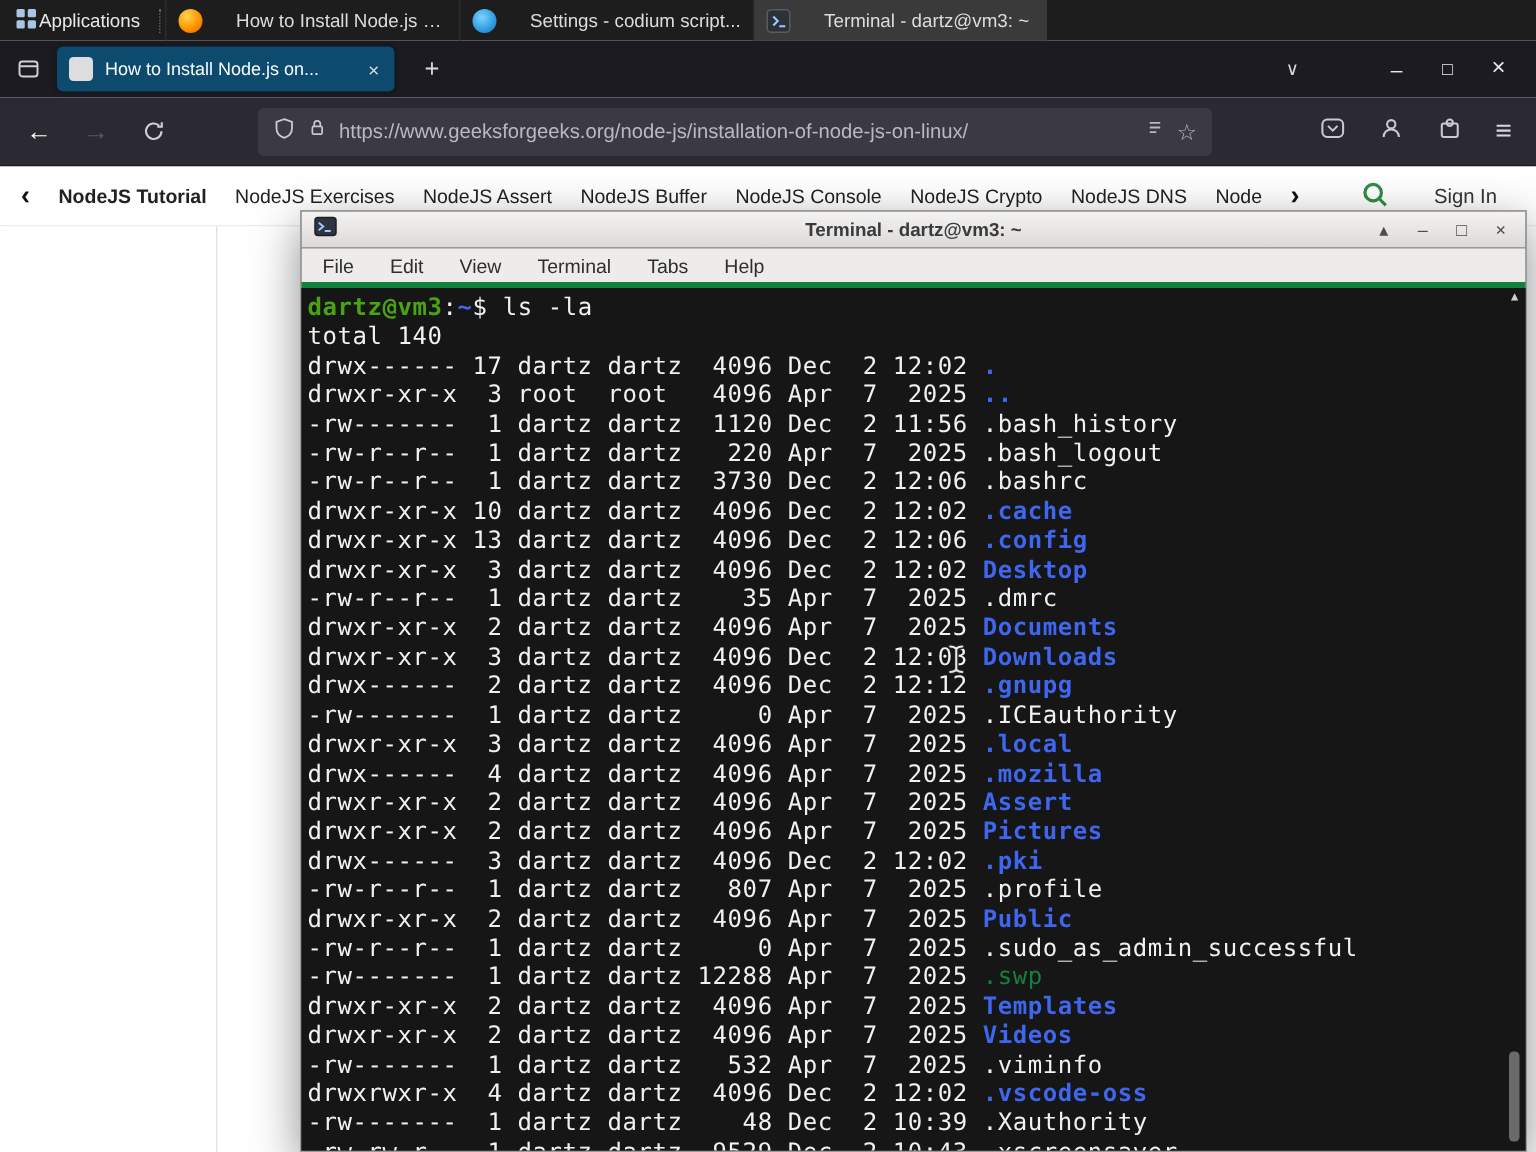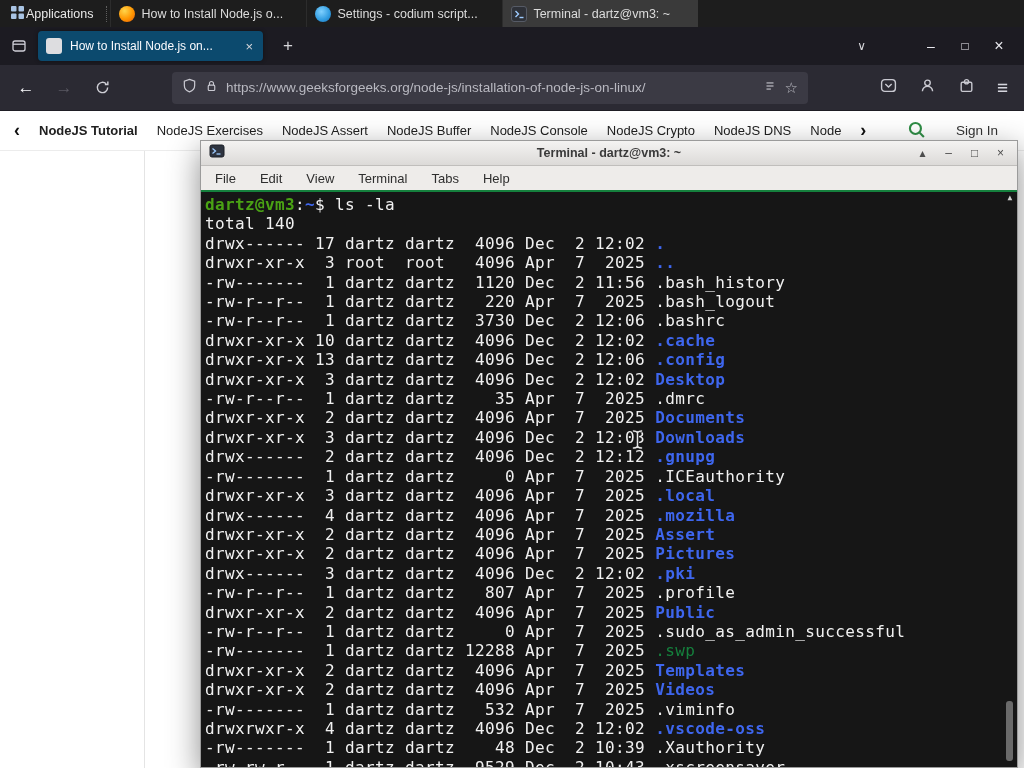--- a/index.html
+++ b/index.html
@@ -12,7 +12,7 @@
   .apps-btn{display:flex;align-items:center;gap:1px;height:100%;padding:0 10px;background:transparent;
     border:none;color:#e8e8e8;font-size:12.5px;font-family:inherit;}
   .panel-sep{width:1px;height:16px;border-left:1px dotted #5f5f5f;margin:0 3px;}
-  .task-btn{display:flex;align-items:center;gap:6px;height:100%;width:196px;padding:0 8px;
+  .task-btn{display:flex;align-items:center;gap:22px;height:100%;width:196px;padding:0 8px;
     background:transparent;border:none;border-left:1px solid #2c2c2c;color:#dcdcdc;font-size:12.5px;
     font-family:inherit;overflow:hidden;}
   .task-btn.active{background:#3a3a3a;}

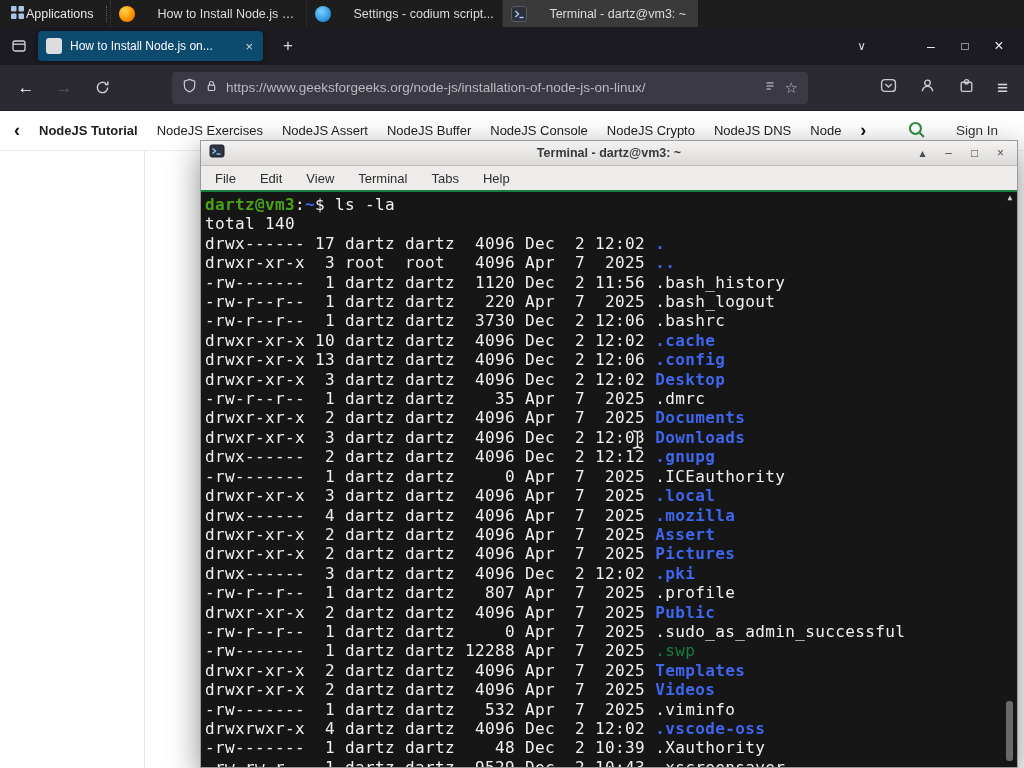--- a/index.html
+++ b/index.html
@@ -82,7 +82,7 @@
     font-weight:700;color:#3a3a3a;white-space:nowrap;}
   .twb-group{margin-left:auto;display:flex;gap:9px;}
   .twb{width:17px;text-align:center;color:#4d4d4d;font-size:12px;line-height:23px;}
-  .termmenu{height:26px;flex:0 0 26px;background:#eeecea;border-bottom:2px solid #15803d;
+  .termmenu{height:26px;flex:0 0 26px;background:#eeecea;border-bottom:4px solid #15803d;
     display:flex;align-items:center;gap:24px;padding:0 14px;font-size:13px;color:#2e2e2e;}
   .termbody{flex:1;position:relative;background:#161616;color:#f1f1f1;overflow:hidden;
     padding:3px 16px 0 4px;font-family:"DejaVu Sans Mono", monospace;font-size:16px;

